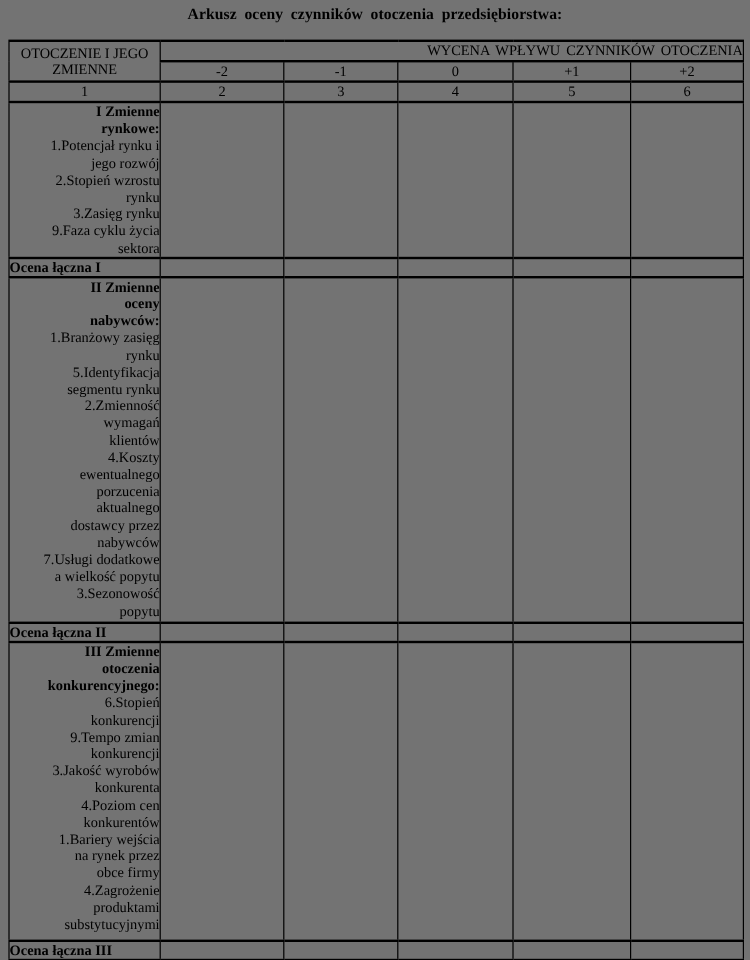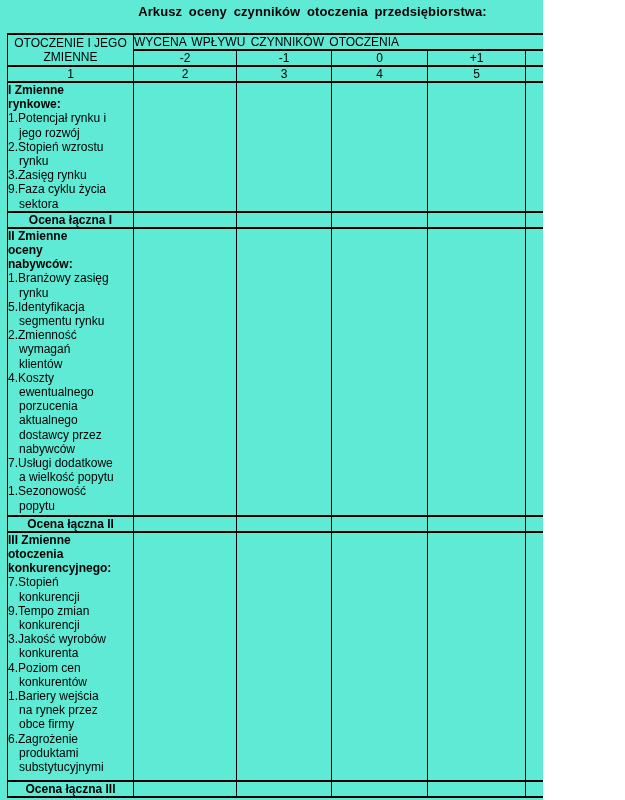--- a/index.html
+++ b/index.html
@@ -4,8 +4,8 @@
 <style>
   html,body{margin:0;padding:0;background:#fff;}
   #page{
-    position:relative;width:543px;height:800px;background:#5eead4;
-    overflow:hidden;font-family:Liberation Sans, sans-serif;color:#000;
+    position:relative;width:625px;height:800px;background:#737373;
+    overflow:hidden;font-family:Liberation Serif, serif;color:#000;
   }
   #title{
     position:absolute;top:4px;left:0;width:625px;text-align:center;

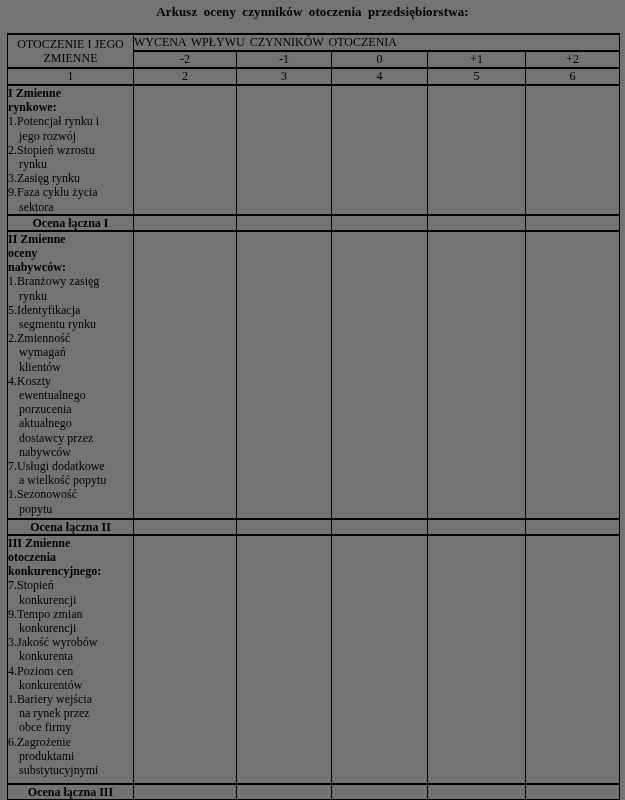--- a/index.html
+++ b/index.html
@@ -24,7 +24,7 @@
     text-align:center;vertical-align:middle;line-height:14px;padding:0 2px;
   }
   td.span-head{
-    text-align:left;vertical-align:middle;word-spacing:2px;
+    text-align:right;vertical-align:middle;word-spacing:2px;
   }
   td.center-cell{text-align:center;vertical-align:middle;}
   tr.r-span{height:12px;}

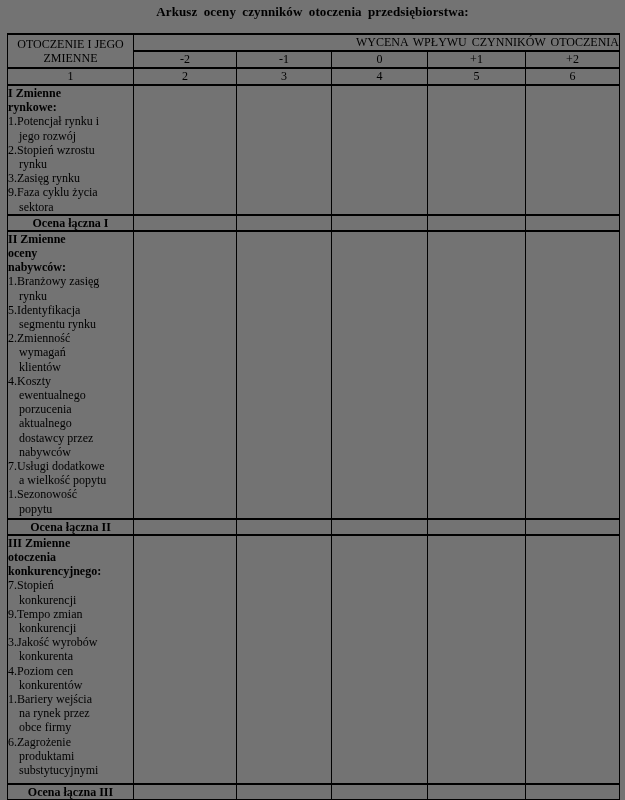--- a/index.html
+++ b/index.html
@@ -35,7 +35,7 @@
   tr.r-sec3{height:249px;}
   tr.r-sum{height:15px;}
   td.factors{
-    vertical-align:top;padding:1px 2px 0 2px;line-height:14.2px;
+    vertical-align:top;padding:1px 2px 0 2px;line-height:14.2px;text-align:right;
   }
   .sec-h{
     font-weight:bold;white-space:pre-line;

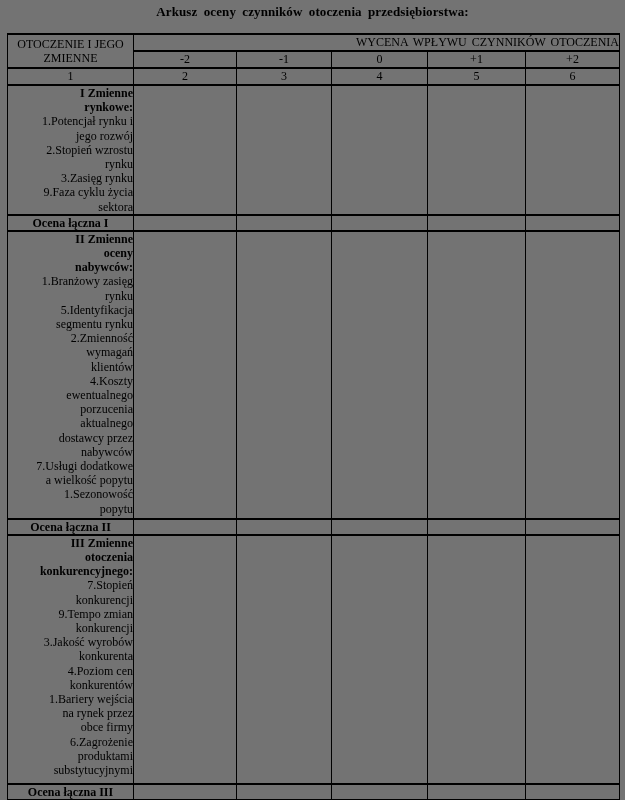--- a/index.html
+++ b/index.html
@@ -44,7 +44,7 @@
     white-space:pre-line;padding-left:11px;text-indent:-11px;
   }
   td.sum{
-    text-align:center;vertical-align:middle;font-weight:bold;font-size:13px;
+    text-align:left;vertical-align:middle;font-weight:bold;font-size:13px;
     line-height:14px;
   }
 </style>

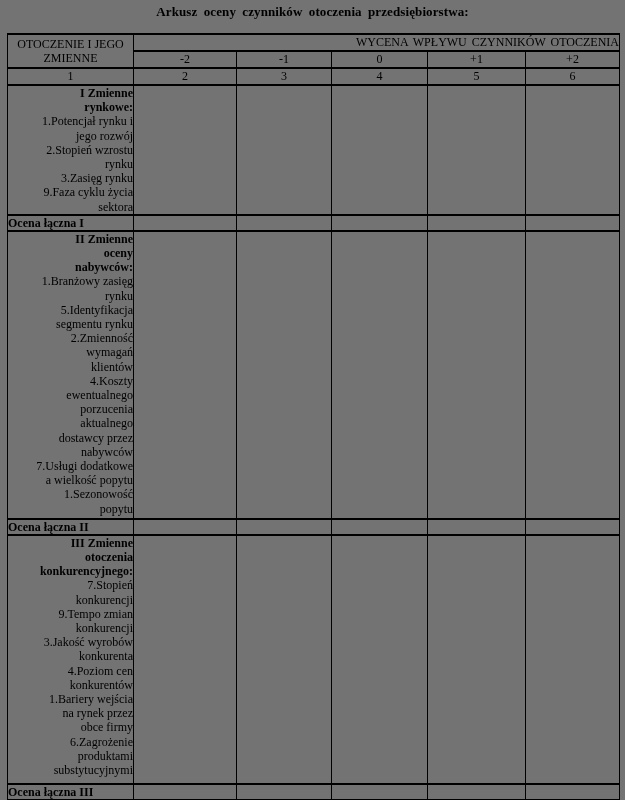--- a/index.html
+++ b/index.html
@@ -132,7 +132,7 @@
 nabywców</div>
         <div class="item">7.Usługi dodatkowe
 a wielkość popytu</div>
-        <div class="item">1.Sezonowość
+        <div class="item">3.Sezonowość
 popytu</div>
       </td>
       <td></td>

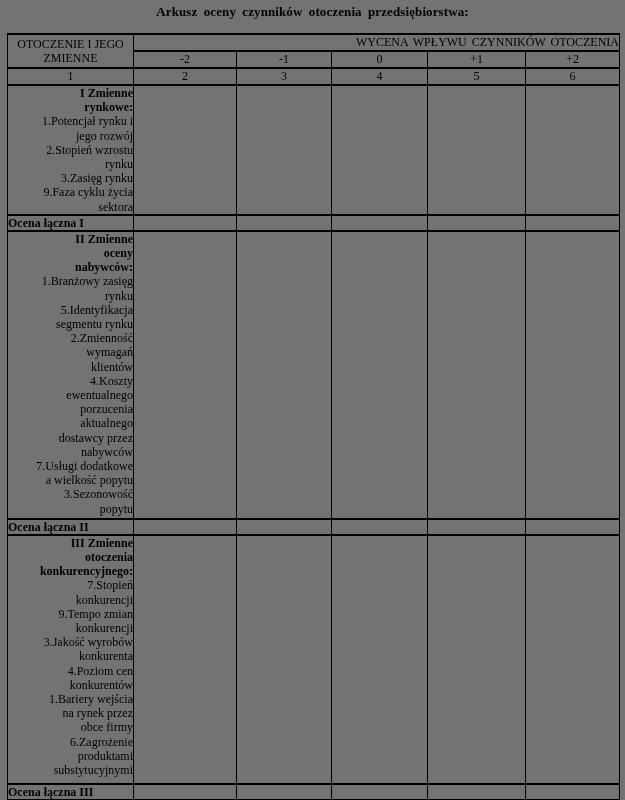--- a/index.html
+++ b/index.html
@@ -155,7 +155,7 @@
         <div class="sec-h">III Zmienne
 otoczenia
 konkurencyjnego:</div>
-        <div class="item">7.Stopień
+        <div class="item">6.Stopień
 konkurencji</div>
         <div class="item">9.Tempo zmian
 konkurencji</div>

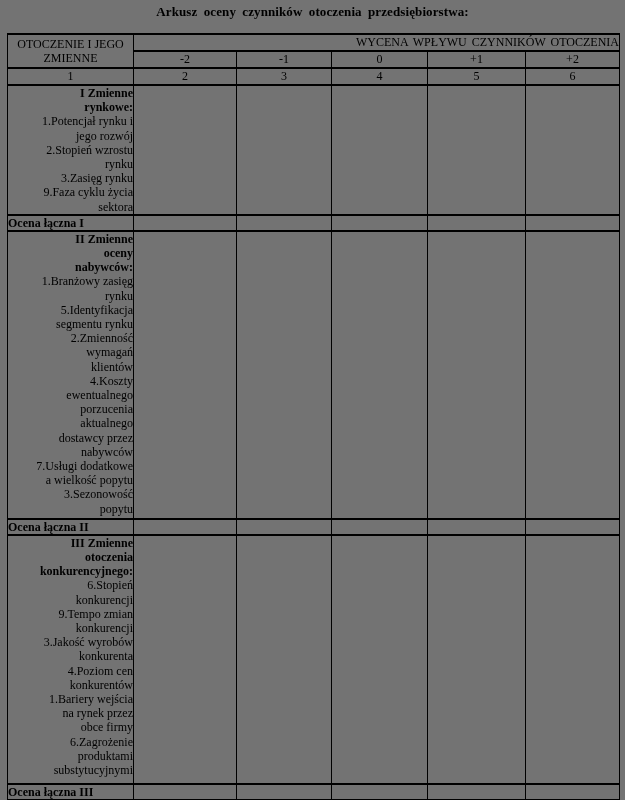--- a/index.html
+++ b/index.html
@@ -166,7 +166,7 @@
         <div class="item">1.Bariery wejścia
 na rynek przez
 obce firmy</div>
-        <div class="item">6.Zagrożenie
+        <div class="item">4.Zagrożenie
 produktami
 substytucyjnymi</div>
       </td>

